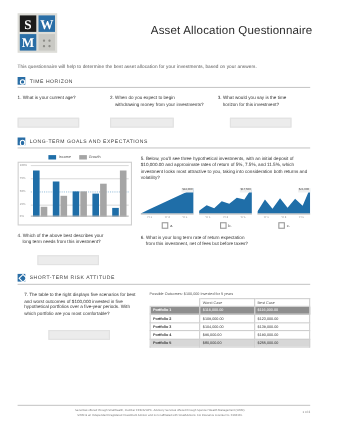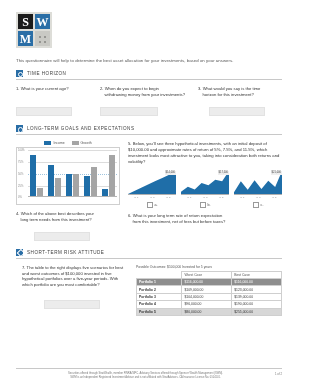--- a/index.html
+++ b/index.html
@@ -133,6 +133,7 @@
           <i></i>
         </div>
     </div>
+    <div class="doc-title">Asset Allocation Questionnaire</div>
   </div>
 
   <div class="intro">This questionnaire will help to determine the best asset allocation for your investments, based on your answers.</div>

